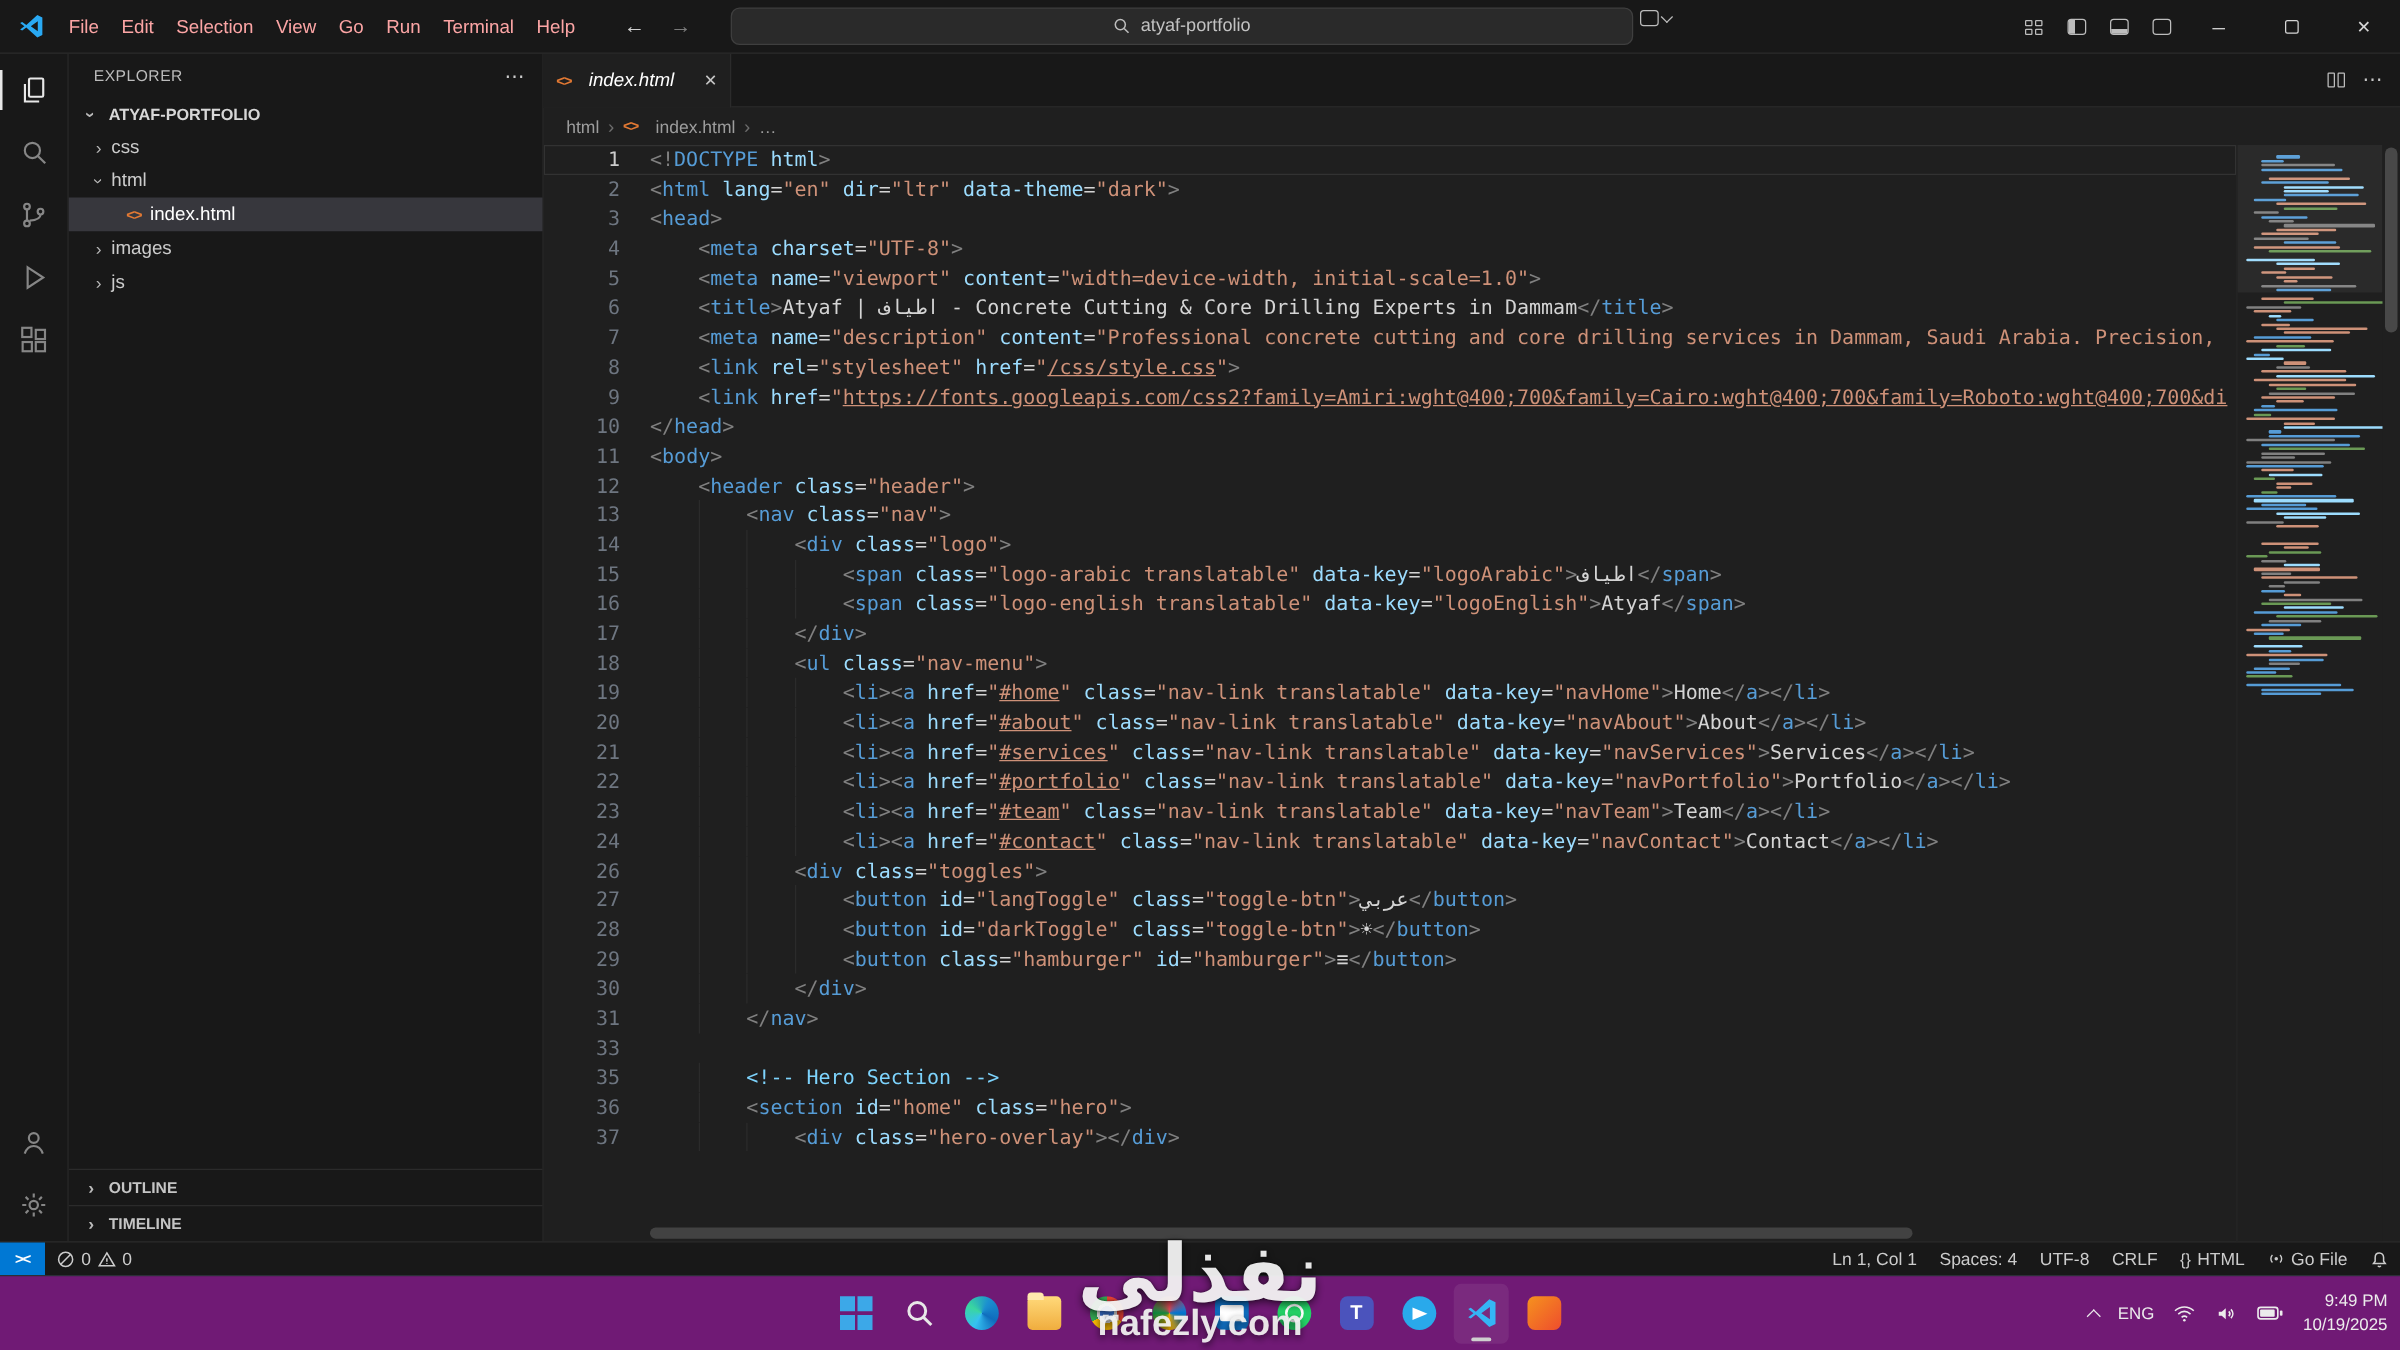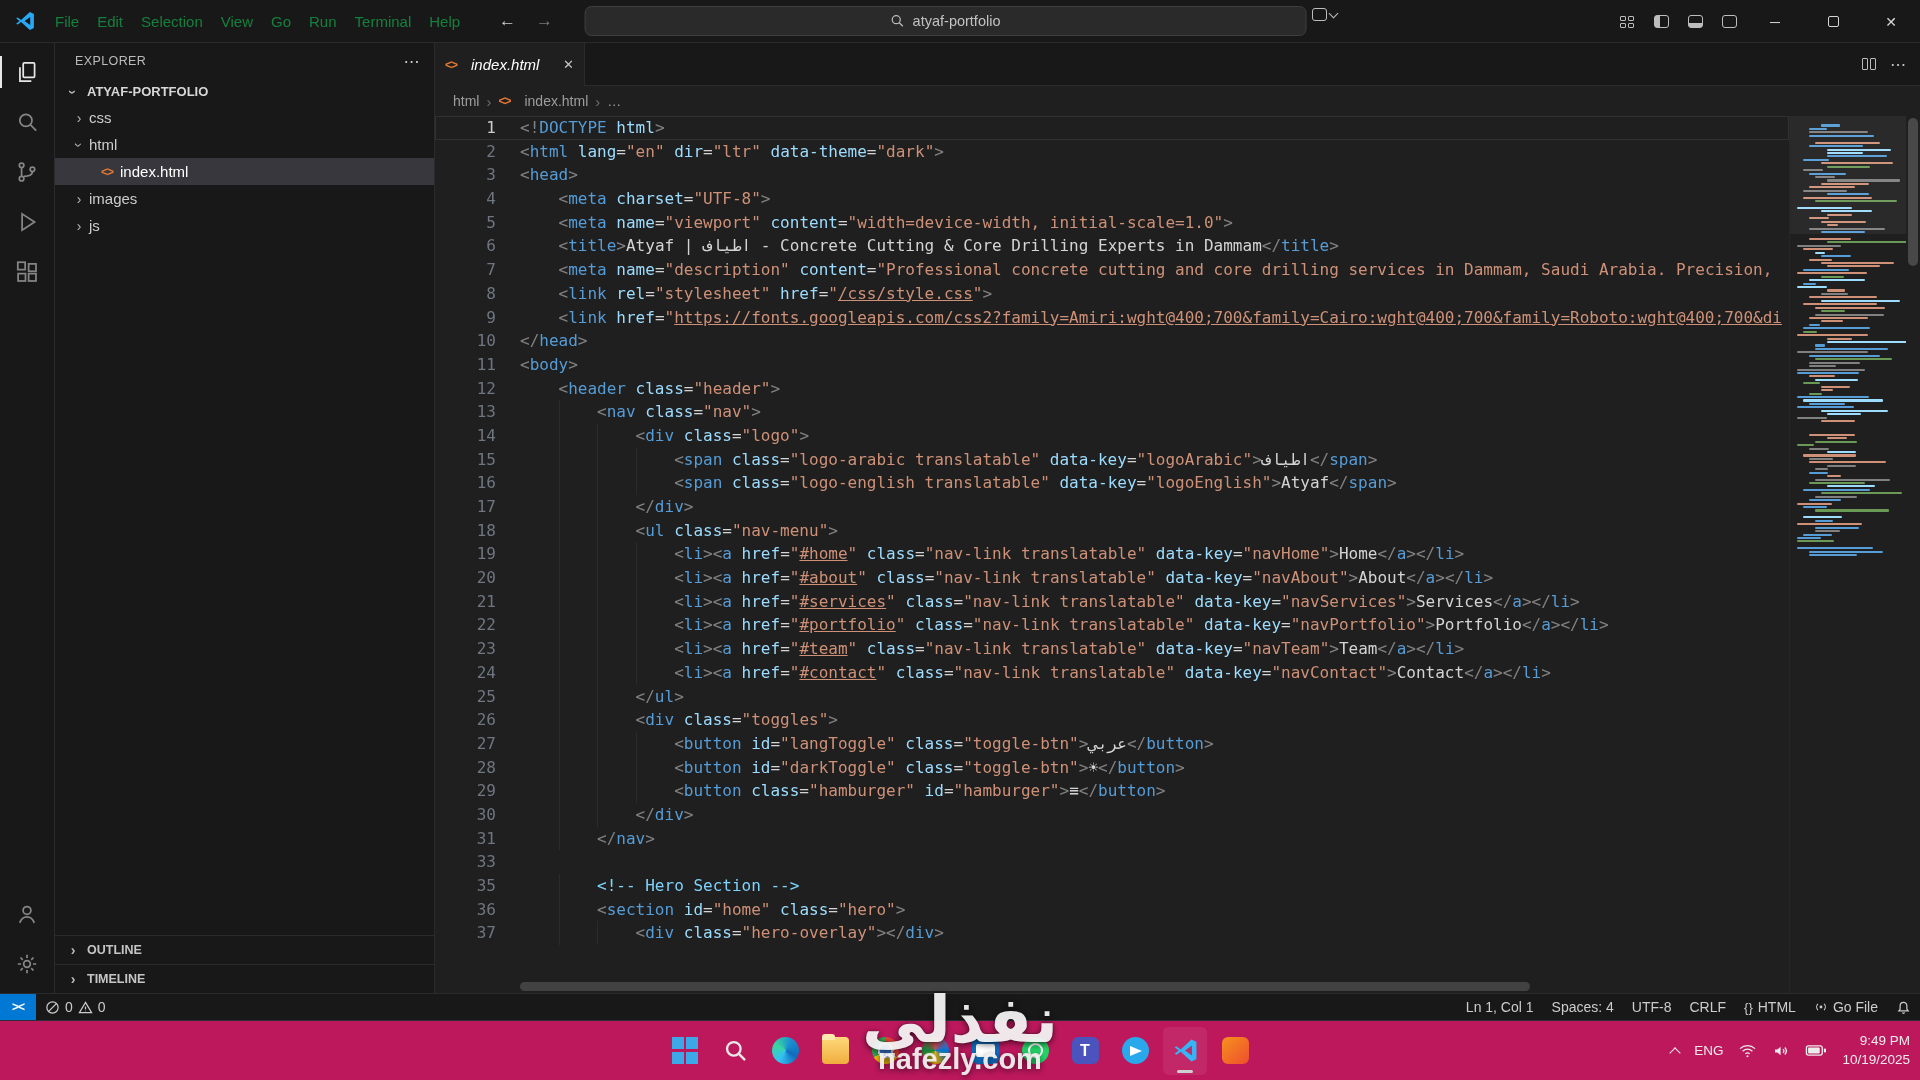--- a/index.html
+++ b/index.html
@@ -11,7 +11,7 @@
   .titlebar{flex:0 0 43px;background:#181818;border-bottom:1px solid #2b2b2b;display:flex;align-items:center;position:relative}
   .vslogo{width:22px;height:22px;margin:0 10px 0 14px;flex:0 0 auto}
   .menubar{display:flex;align-items:center}
-  .menu-item{padding:5px 9px;font-size:15px;color:#15803d;border-radius:5px;cursor:default}
+  .menu-item{padding:5px 9px;font-size:15px;color:#fca5a5;border-radius:5px;cursor:default}
   .nav-arrows{display:flex;gap:20px;margin-left:30px;font-size:17px;color:#cfcfcf}
   .nav-arrows .fwd{color:#7a7a7a}
   .searchbox{position:absolute;left:50%;transform:translateX(-52%);width:722px;height:30px;top:6px;background:#2a2a2a;border:1px solid #3f3f3f;border-radius:7px;display:flex;align-items:center;justify-content:center;gap:8px;color:#c2c2c2;font-size:14.5px}

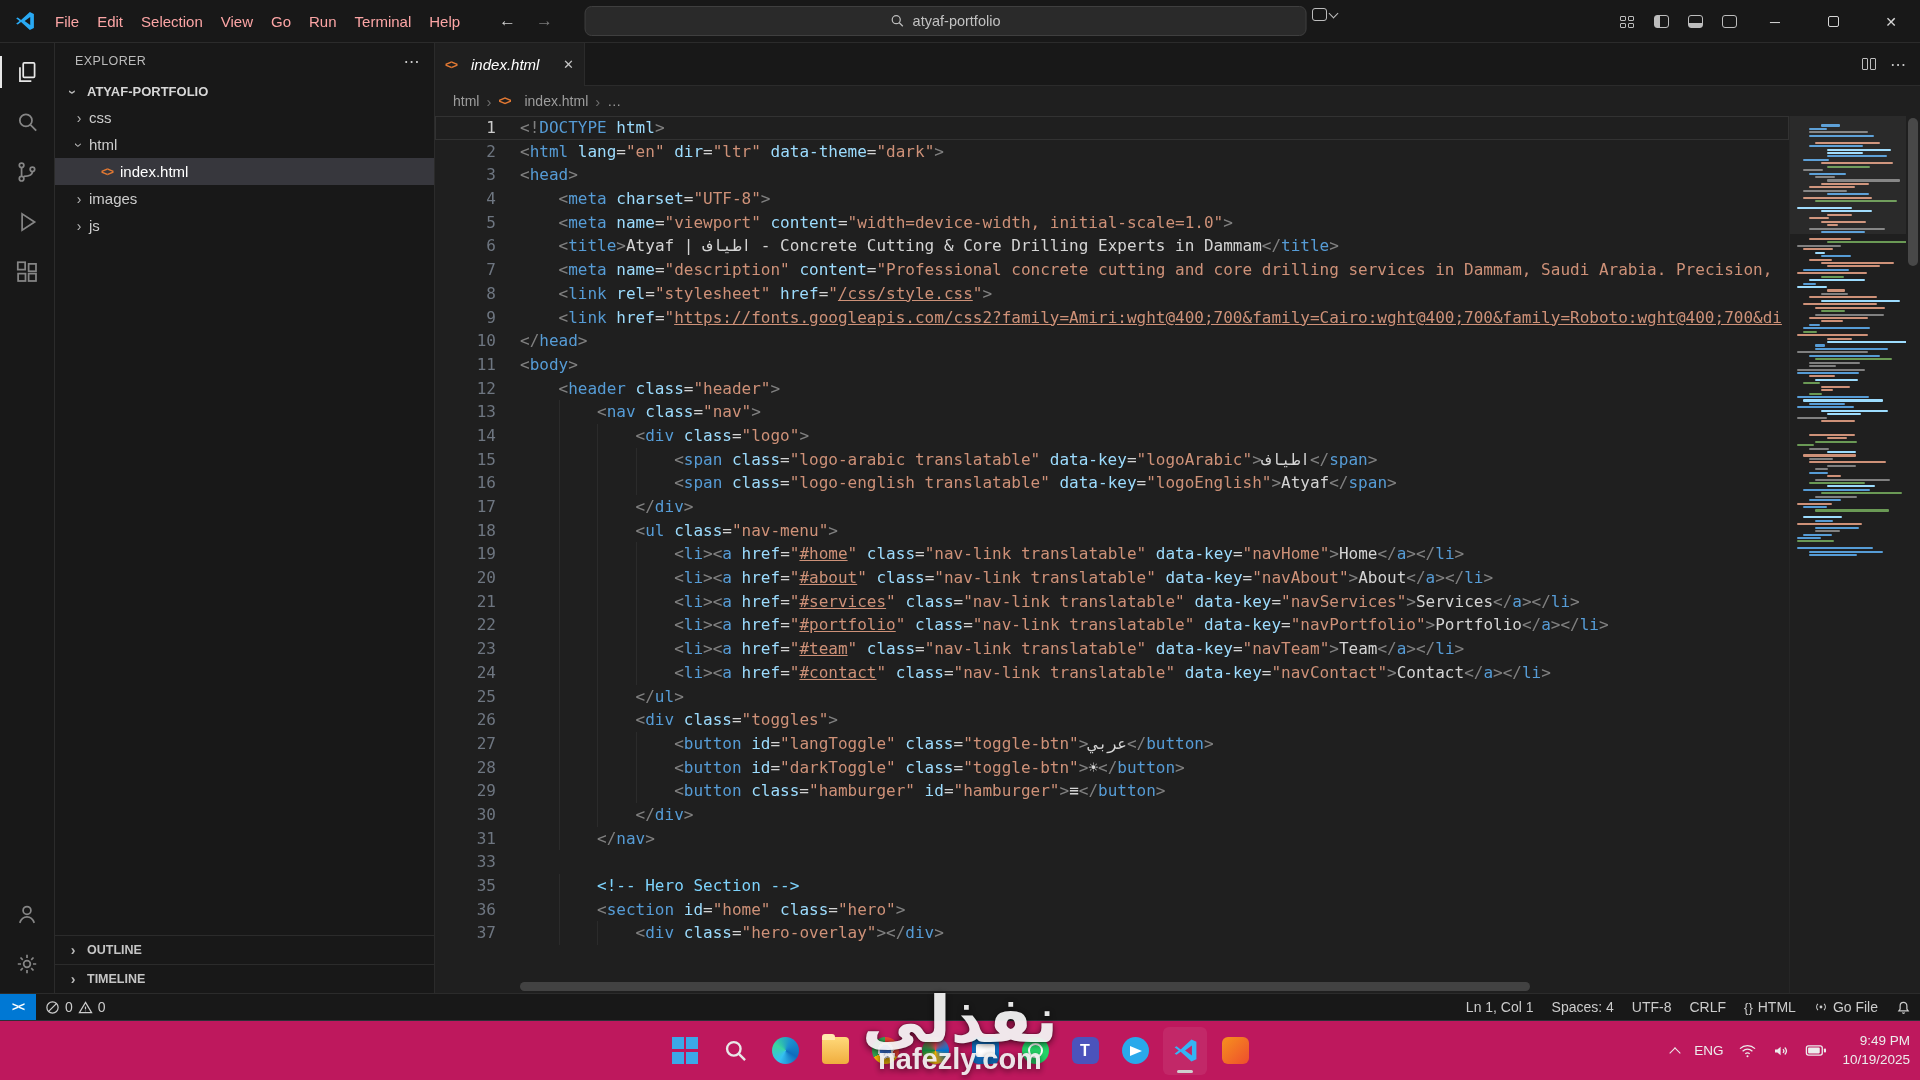--- a/index.html
+++ b/index.html
@@ -323,7 +323,6 @@
             <div class="code-line"><span class="ln">22</span><span class="lc"><i class="guide" style="left: 38.52px;"></i><i class="guide" style="left: 77.04px;"></i><i class="guide" style="left: 115.56px;"></i><span class="tk-w">                </span><span class="tk-g">&lt;</span><span class="tk-t">li</span><span class="tk-g">&gt;</span><span class="tk-g">&lt;</span><span class="tk-t">a</span><span class="tk-a"> href</span><span class="tk-w">=</span><span class="tk-s">"</span><span class="tk-u">#portfolio</span><span class="tk-s">"</span><span class="tk-a"> class</span><span class="tk-w">=</span><span class="tk-s">"nav-link translatable"</span><span class="tk-a"> data-key</span><span class="tk-w">=</span><span class="tk-s">"navPortfolio"</span><span class="tk-g">&gt;</span><span class="tk-w">Portfolio</span><span class="tk-g">&lt;/</span><span class="tk-t">a</span><span class="tk-g">&gt;</span><span class="tk-g">&lt;/</span><span class="tk-t">li</span><span class="tk-g">&gt;</span></span></div>
             <div class="code-line"><span class="ln">23</span><span class="lc"><i class="guide" style="left: 38.52px;"></i><i class="guide" style="left: 77.04px;"></i><i class="guide" style="left: 115.56px;"></i><span class="tk-w">                </span><span class="tk-g">&lt;</span><span class="tk-t">li</span><span class="tk-g">&gt;</span><span class="tk-g">&lt;</span><span class="tk-t">a</span><span class="tk-a"> href</span><span class="tk-w">=</span><span class="tk-s">"</span><span class="tk-u">#team</span><span class="tk-s">"</span><span class="tk-a"> class</span><span class="tk-w">=</span><span class="tk-s">"nav-link translatable"</span><span class="tk-a"> data-key</span><span class="tk-w">=</span><span class="tk-s">"navTeam"</span><span class="tk-g">&gt;</span><span class="tk-w">Team</span><span class="tk-g">&lt;/</span><span class="tk-t">a</span><span class="tk-g">&gt;</span><span class="tk-g">&lt;/</span><span class="tk-t">li</span><span class="tk-g">&gt;</span></span></div>
             <div class="code-line"><span class="ln">24</span><span class="lc"><i class="guide" style="left: 38.52px;"></i><i class="guide" style="left: 77.04px;"></i><i class="guide" style="left: 115.56px;"></i><span class="tk-w">                </span><span class="tk-g">&lt;</span><span class="tk-t">li</span><span class="tk-g">&gt;</span><span class="tk-g">&lt;</span><span class="tk-t">a</span><span class="tk-a"> href</span><span class="tk-w">=</span><span class="tk-s">"</span><span class="tk-u">#contact</span><span class="tk-s">"</span><span class="tk-a"> class</span><span class="tk-w">=</span><span class="tk-s">"nav-link translatable"</span><span class="tk-a"> data-key</span><span class="tk-w">=</span><span class="tk-s">"navContact"</span><span class="tk-g">&gt;</span><span class="tk-w">Contact</span><span class="tk-g">&lt;/</span><span class="tk-t">a</span><span class="tk-g">&gt;</span><span class="tk-g">&lt;/</span><span class="tk-t">li</span><span class="tk-g">&gt;</span></span></div>
-            <div class="code-line"><span class="ln">25</span><span class="lc"><i class="guide" style="left: 38.52px;"></i><i class="guide" style="left: 77.04px;"></i><span class="tk-w">            </span><span class="tk-g">&lt;/</span><span class="tk-t">ul</span><span class="tk-g">&gt;</span></span></div>
             <div class="code-line"><span class="ln">26</span><span class="lc"><i class="guide" style="left: 38.52px;"></i><i class="guide" style="left: 77.04px;"></i><span class="tk-w">            </span><span class="tk-g">&lt;</span><span class="tk-t">div</span><span class="tk-a"> class</span><span class="tk-w">=</span><span class="tk-s">"toggles"</span><span class="tk-g">&gt;</span></span></div>
             <div class="code-line"><span class="ln">27</span><span class="lc"><i class="guide" style="left: 38.52px;"></i><i class="guide" style="left: 77.04px;"></i><i class="guide" style="left: 115.56px;"></i><span class="tk-w">                </span><span class="tk-g">&lt;</span><span class="tk-t">button</span><span class="tk-a"> id</span><span class="tk-w">=</span><span class="tk-s">"langToggle"</span><span class="tk-a"> class</span><span class="tk-w">=</span><span class="tk-s">"toggle-btn"</span><span class="tk-g">&gt;</span><span class="tk-w">عربي</span><span class="tk-g">&lt;/</span><span class="tk-t">button</span><span class="tk-g">&gt;</span></span></div>
             <div class="code-line"><span class="ln">28</span><span class="lc"><i class="guide" style="left: 38.52px;"></i><i class="guide" style="left: 77.04px;"></i><i class="guide" style="left: 115.56px;"></i><span class="tk-w">                </span><span class="tk-g">&lt;</span><span class="tk-t">button</span><span class="tk-a"> id</span><span class="tk-w">=</span><span class="tk-s">"darkToggle"</span><span class="tk-a"> class</span><span class="tk-w">=</span><span class="tk-s">"toggle-btn"</span><span class="tk-g">&gt;</span><span class="tk-w">☀</span><span class="tk-g">&lt;/</span><span class="tk-t">button</span><span class="tk-g">&gt;</span></span></div>

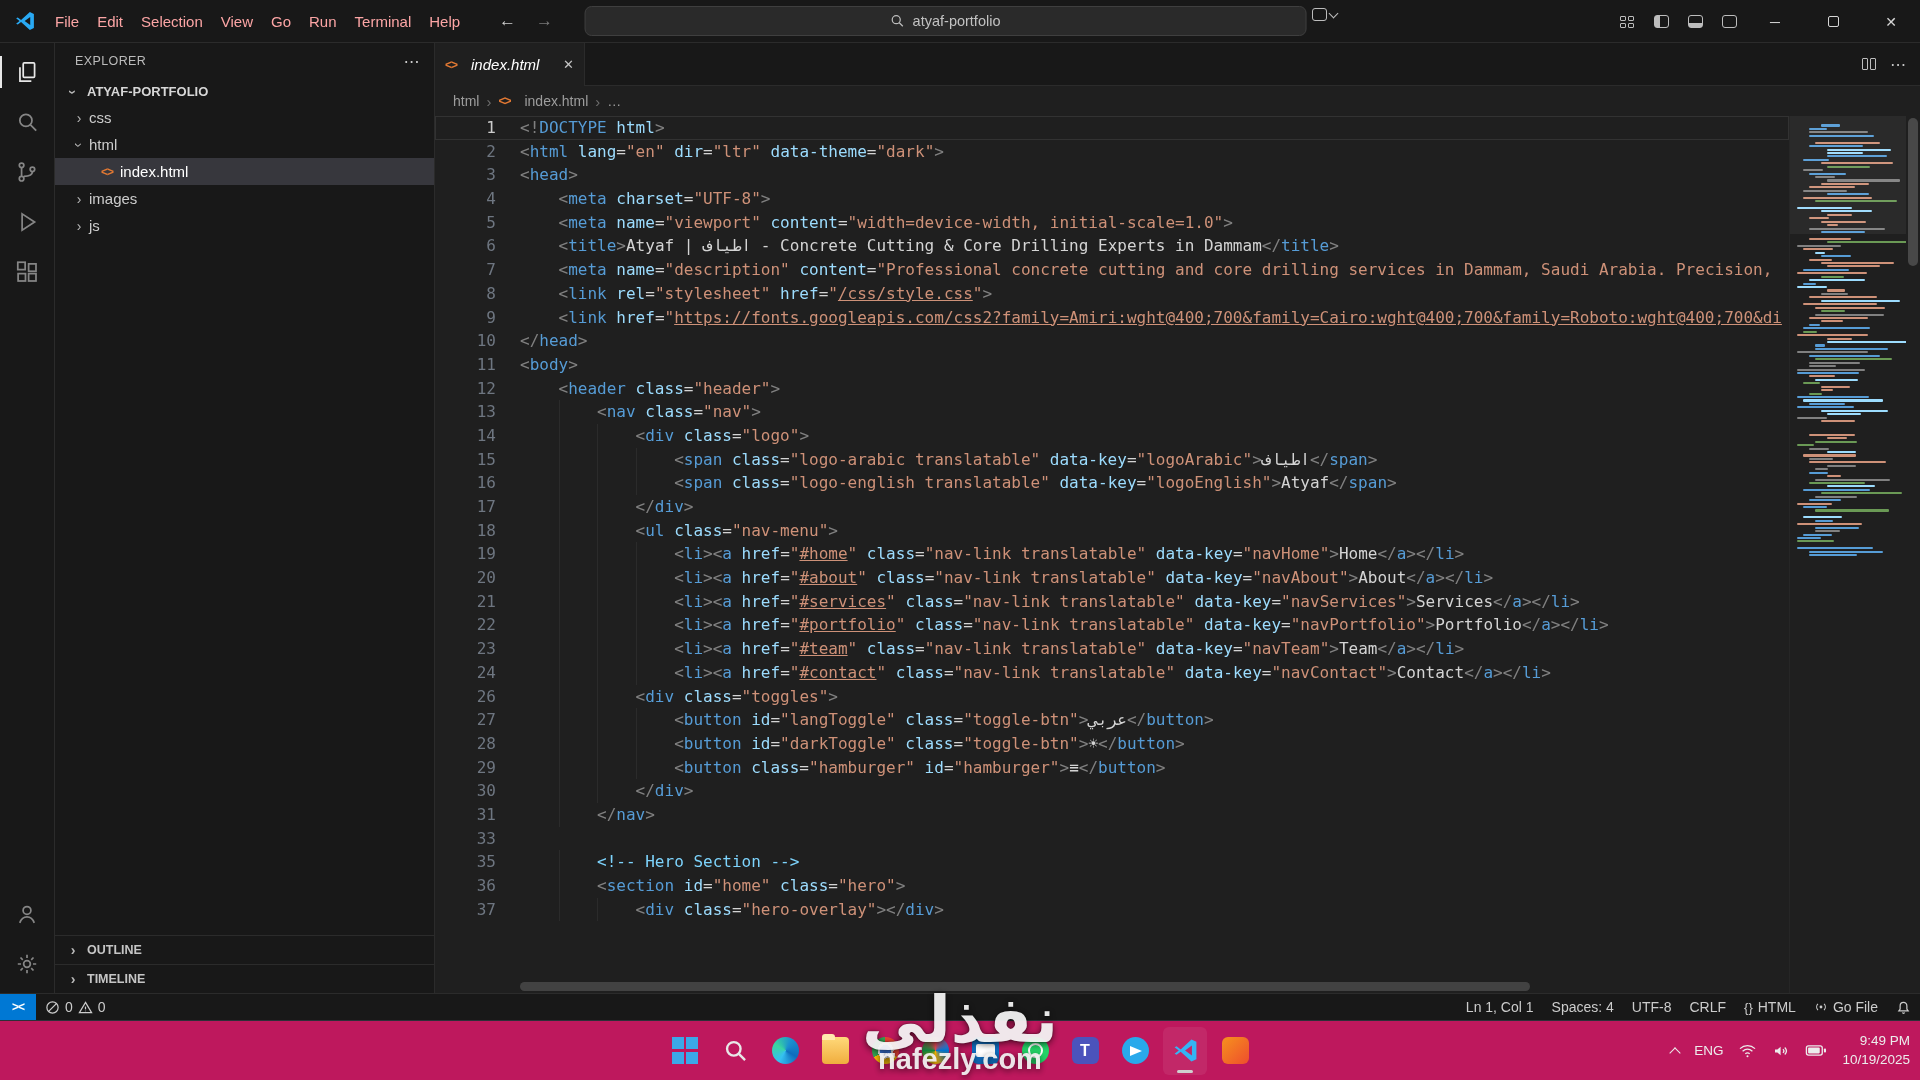--- a/index.html
+++ b/index.html
@@ -87,7 +87,7 @@
   .braces{color:#cccccc;font-size:13px}
 
   
-  .taskbar{flex:0 0 60px;background:#be185d;border-top:1px solid #2c2f38;position:relative}
+  .taskbar{flex:0 0 60px;background:#701a75;border-top:1px solid #2c2f38;position:relative}
   .tb-apps{position:absolute;left:50%;top:50%;transform:translate(-50%,-50%);display:flex;gap:6px}
   .tb-app{width:44px;height:48px;display:grid;place-items:center;position:relative;border-radius:6px}
   .tb-app.active{background:rgba(255,255,255,.07)}

